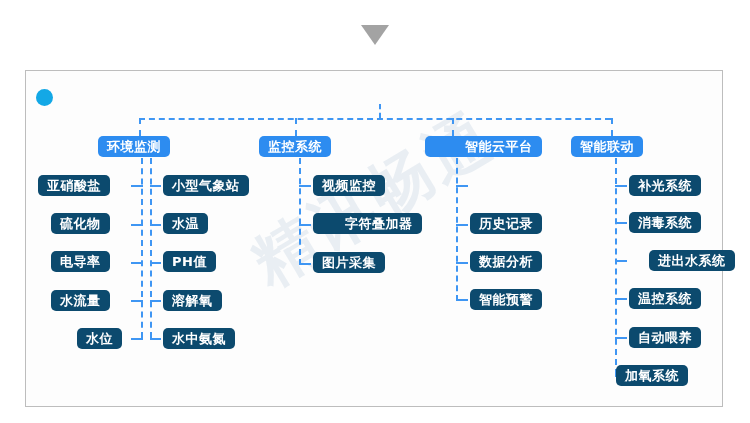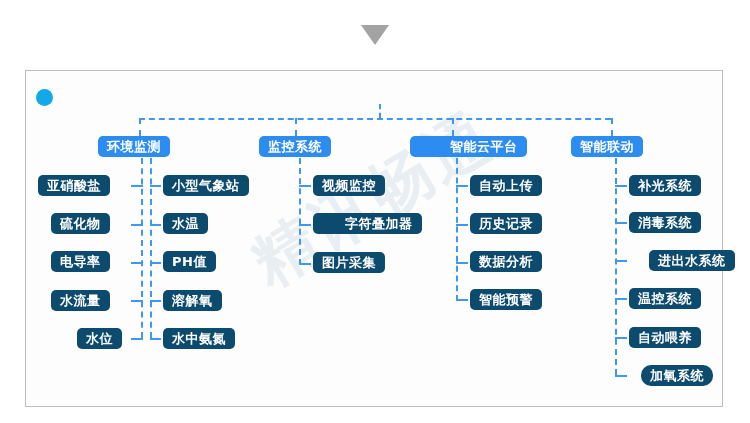--- a/index.html
+++ b/index.html
@@ -150,7 +150,7 @@
 
   <div class="node lvl2" style="left:98px;top:136px;">环境监测</div>
   <div class="node lvl2" style="left:259px;top:136px;">监控系统</div>
-  <div class="node lvl2" style="left:410px;top:136px;padding-left:40px;">智能云平台</div>
+  <div class="node lvl2" style="left:425px;top:136px;padding-left:40px;">智能云平台</div>
   <div class="node lvl2" style="left:571px;top:136px;">智能联动</div>
 
   <div class="node leaf" style="left:38px;top:175px;">亚硝酸盐</div>

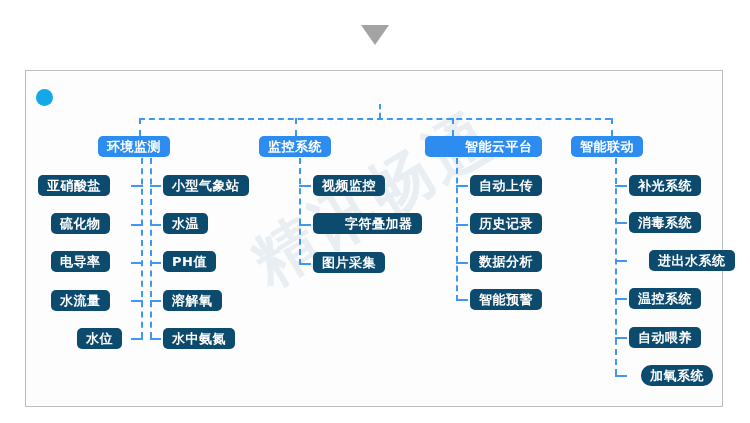--- a/index.html
+++ b/index.html
@@ -169,7 +169,6 @@
   <div class="node leaf" style="left:313px;top:213px;padding-left:32px;">字符叠加器</div>
   <div class="node leaf" style="left:313px;top:252px;">图片采集</div>
 
-  <div class="node leaf" style="left:470px;top:175px;">自动上传</div>
   <div class="node leaf" style="left:470px;top:213px;">历史记录</div>
   <div class="node leaf" style="left:470px;top:251px;">数据分析</div>
   <div class="node leaf" style="left:470px;top:289px;">智能预警</div>

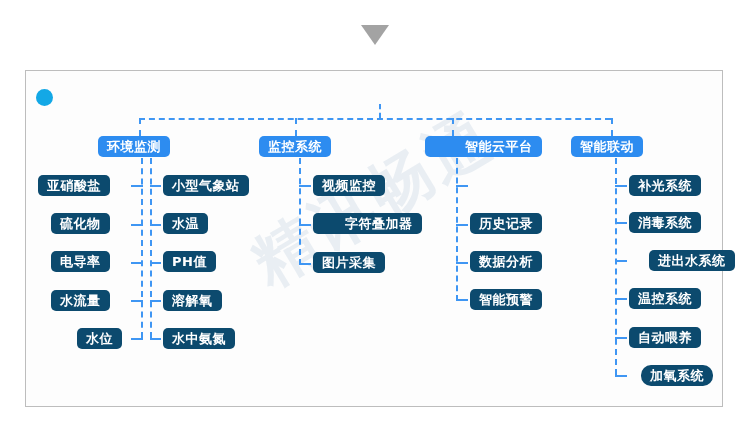--- a/index.html
+++ b/index.html
@@ -178,7 +178,7 @@
   <div class="node leaf" style="left:629px;top:250px;margin-left:20px;">进出水系统</div>
   <div class="node leaf" style="left:629px;top:288px;">温控系统</div>
   <div class="node leaf" style="left:629px;top:327px;">自动喂养</div>
-  <div class="node leaf" style="left:641px;top:365px;border-radius:10px;">加氧系统</div>
+  <div class="node leaf" style="left:616px;top:365px;">加氧系统</div>
 
 </div>
 

